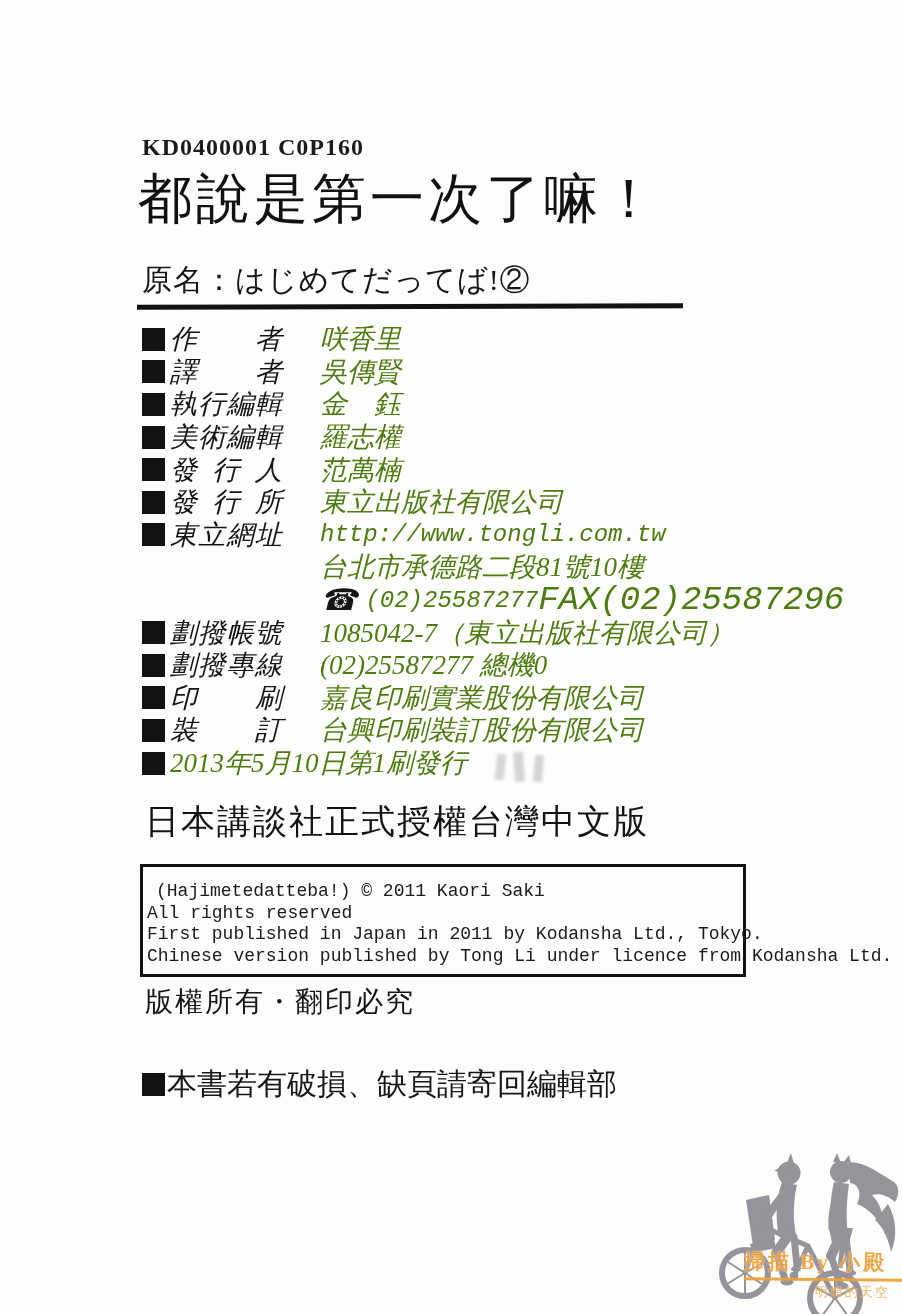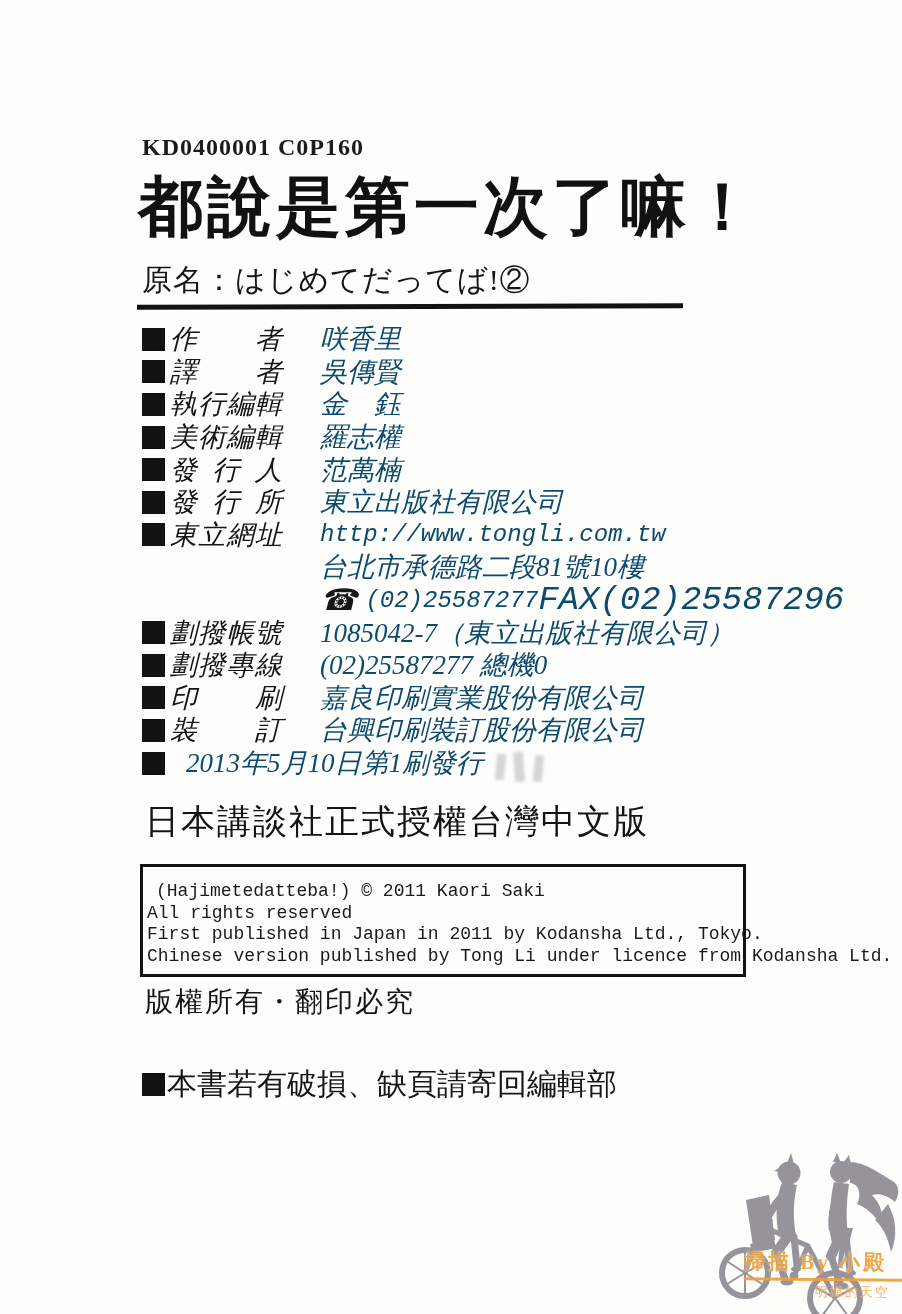--- a/index.html
+++ b/index.html
@@ -18,7 +18,7 @@
   }
   .title {
     position:absolute; left:138px; top:163px;
-    font-size:65px; font-weight:bold; letter-spacing:4px; color:#111;
+    font-size:54px; font-weight:normal; letter-spacing:4px; color:#111;
     white-space:nowrap;
   }
   .orig {

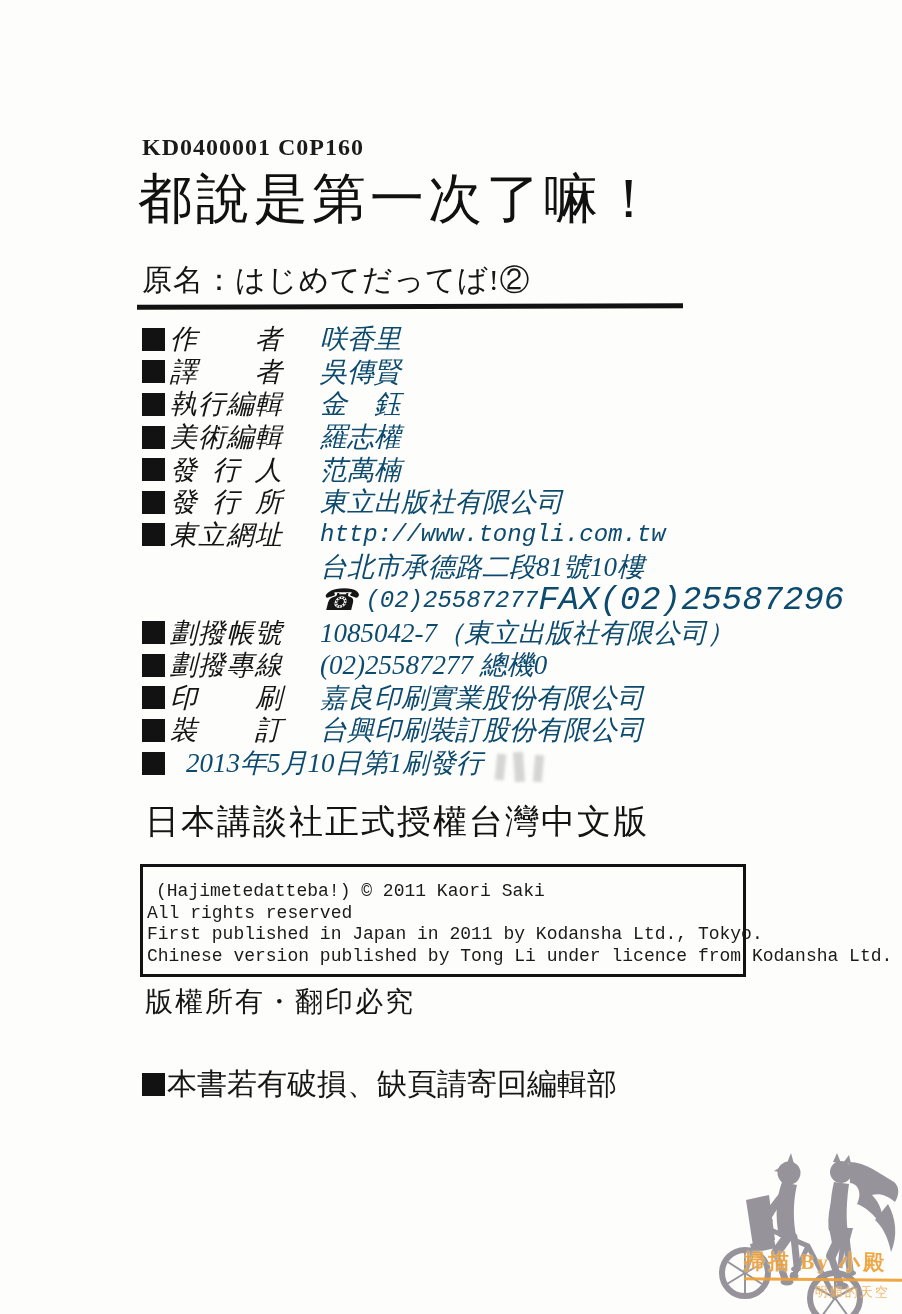--- a/index.html
+++ b/index.html
@@ -42,7 +42,7 @@
     text-align:justify; text-align-last:justify;
     font-size:27px; color:#151515;
   }
-  .val { margin-left:38px; font-size:27px; color:#0c4a6e; }
+  .val { margin-left:38px; font-size:27px; color:#4d7c0f; }
   .val.latin { font-family:"Liberation Mono","DejaVu Sans Mono",monospace; font-size:24px; letter-spacing:0; }
   .cont { padding-left:178px; }
   .phone-icon { font-size:30px; margin-right:8px; line-height:1; }

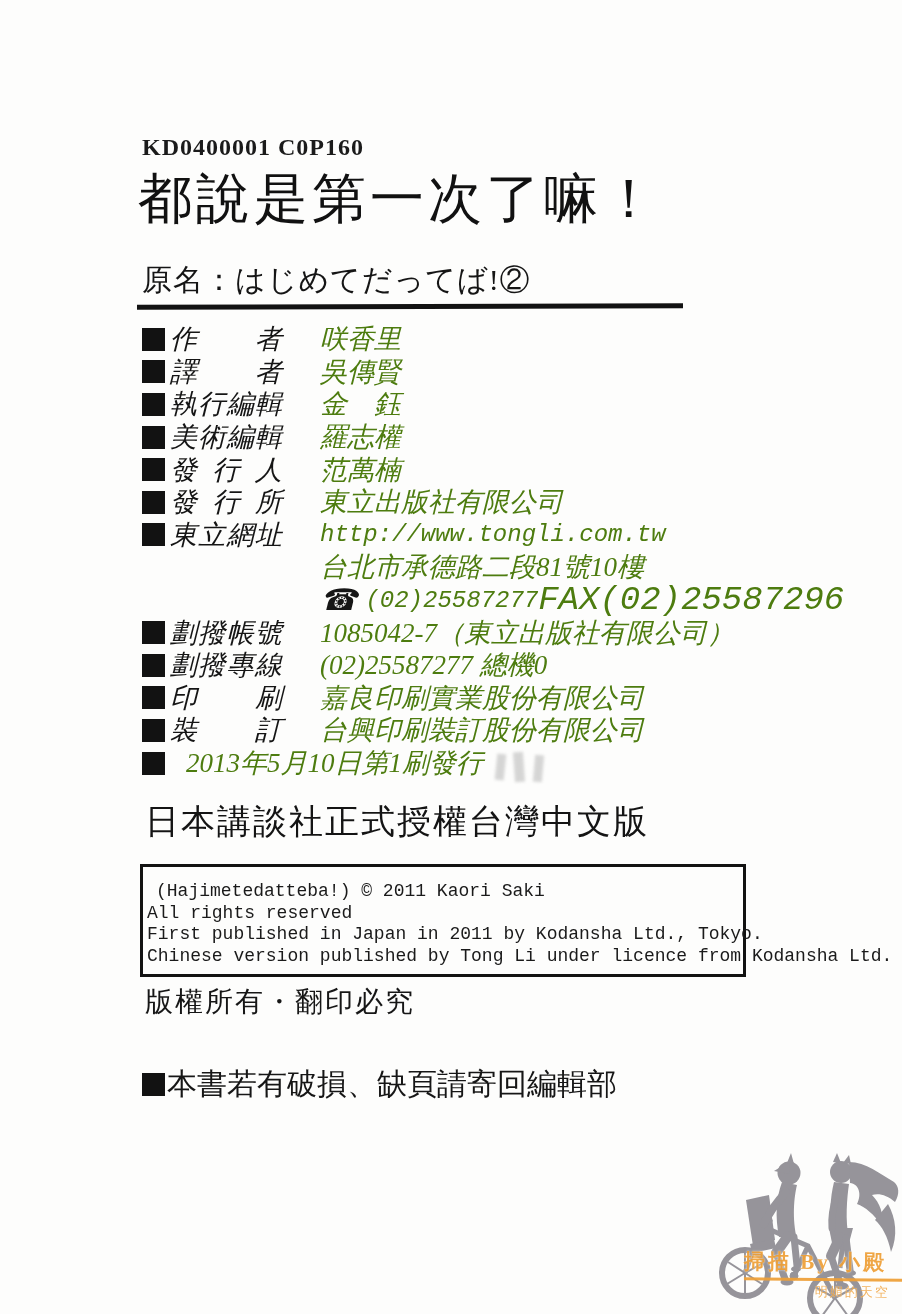--- a/index.html
+++ b/index.html
@@ -186,7 +186,7 @@
 
     <div class="crow">
       <span class="sq"></span>
-      <span class="val" style="margin-left:16px">2013年5月10日第1刷發行</span>
+      <span class="val" style="margin-left:0">2013年5月10日第1刷發行</span>
     </div>
   </div>
 

